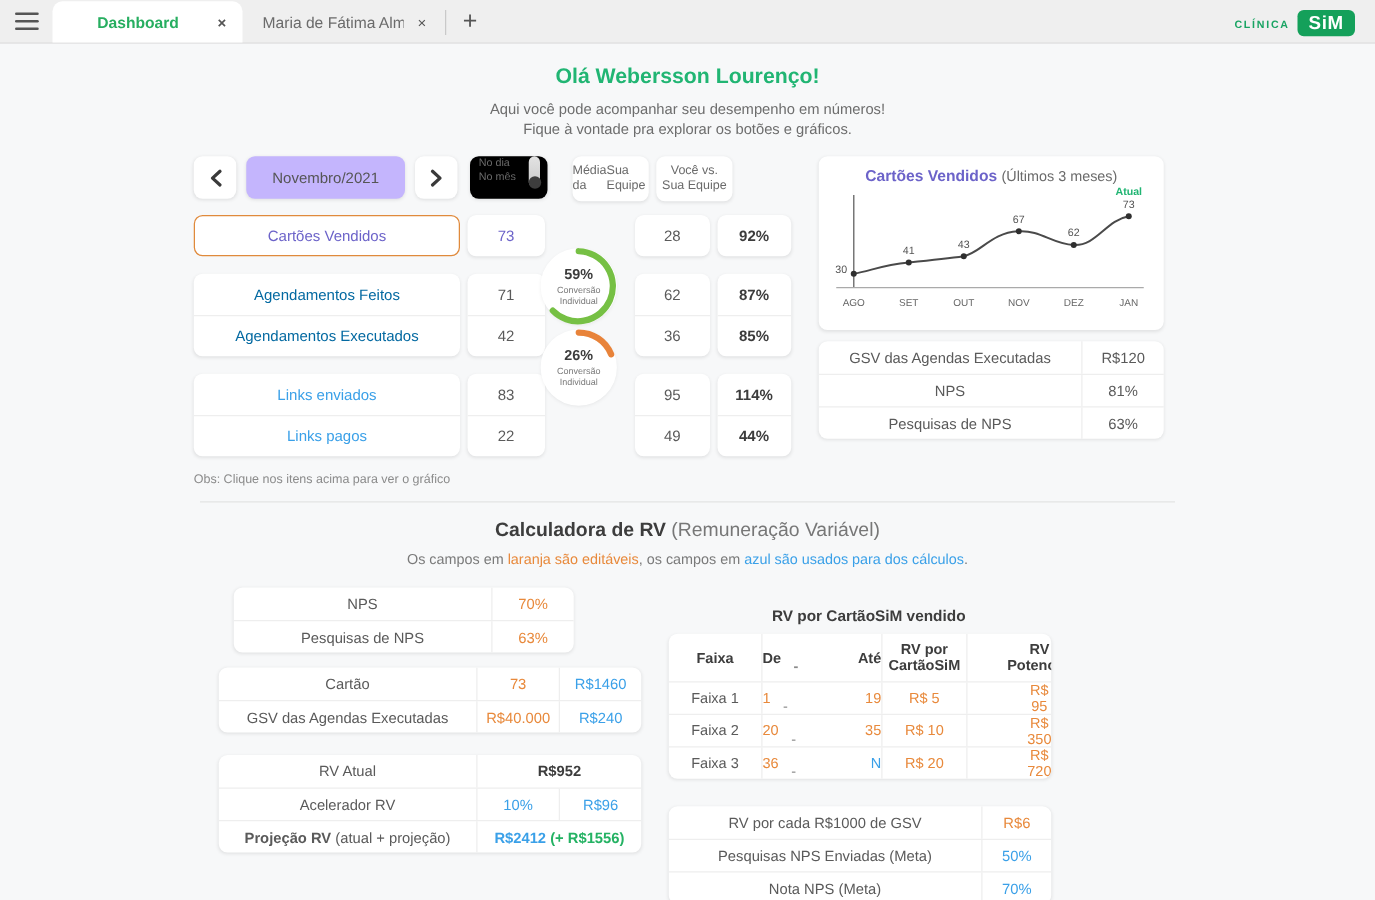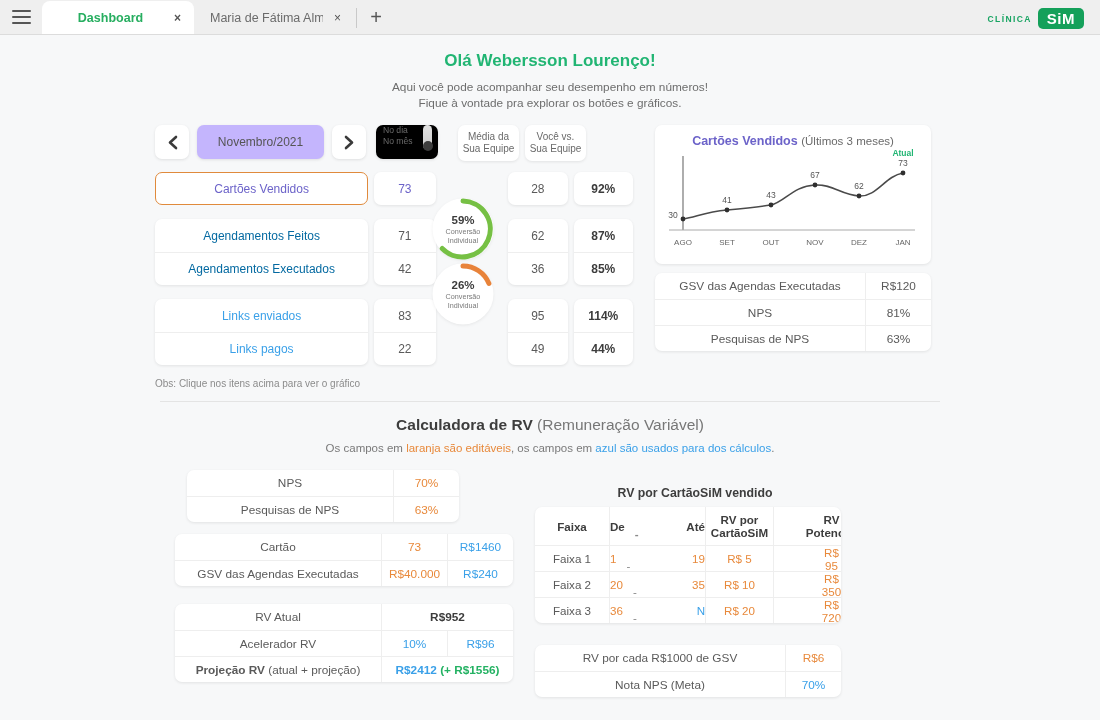--- a/index.html
+++ b/index.html
@@ -287,7 +287,7 @@
         </div>
 
         <div style="display:flex; gap:6px; margin-left: 20px;">
-          <div class="card" style="width:61px;height:36px;display:flex;flex-direction:column;align-items:center;justify-content:center;font-size:10px;color:#6a6a6a;line-height:12px;">
+          <div class="card" style="width:61px;height:36px;display:flex;align-items:center;justify-content:center;font-size:10px;color:#6a6a6a;line-height:12px;">
             <span>Média da</span>
             <span>Sua Equipe</span>
           </div>

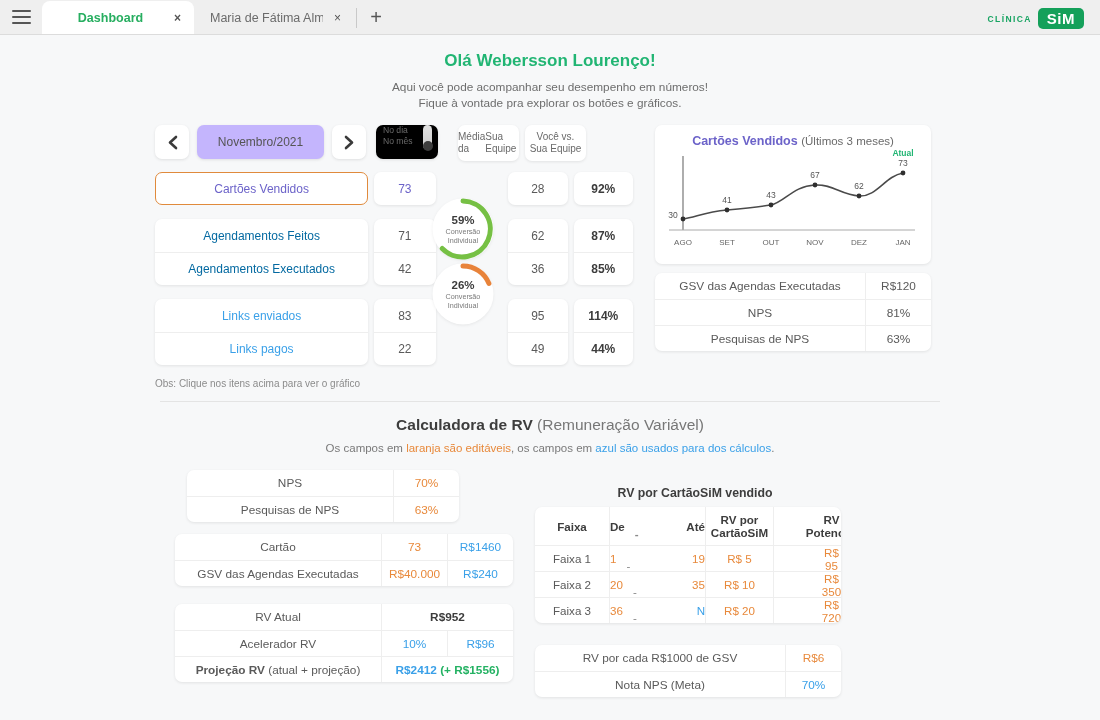--- a/index.html
+++ b/index.html
@@ -555,6 +555,10 @@
           <span class="b-r or">R$6</span>
         </div>
         <div class="brow">
+          <span class="b-l">Pesquisas NPS Enviadas (Meta)</span>
+          <span class="b-r bl">50%</span>
+        </div>
+        <div class="brow">
           <span class="b-l">Nota NPS (Meta)</span>
           <span class="b-r bl">70%</span>
         </div>

